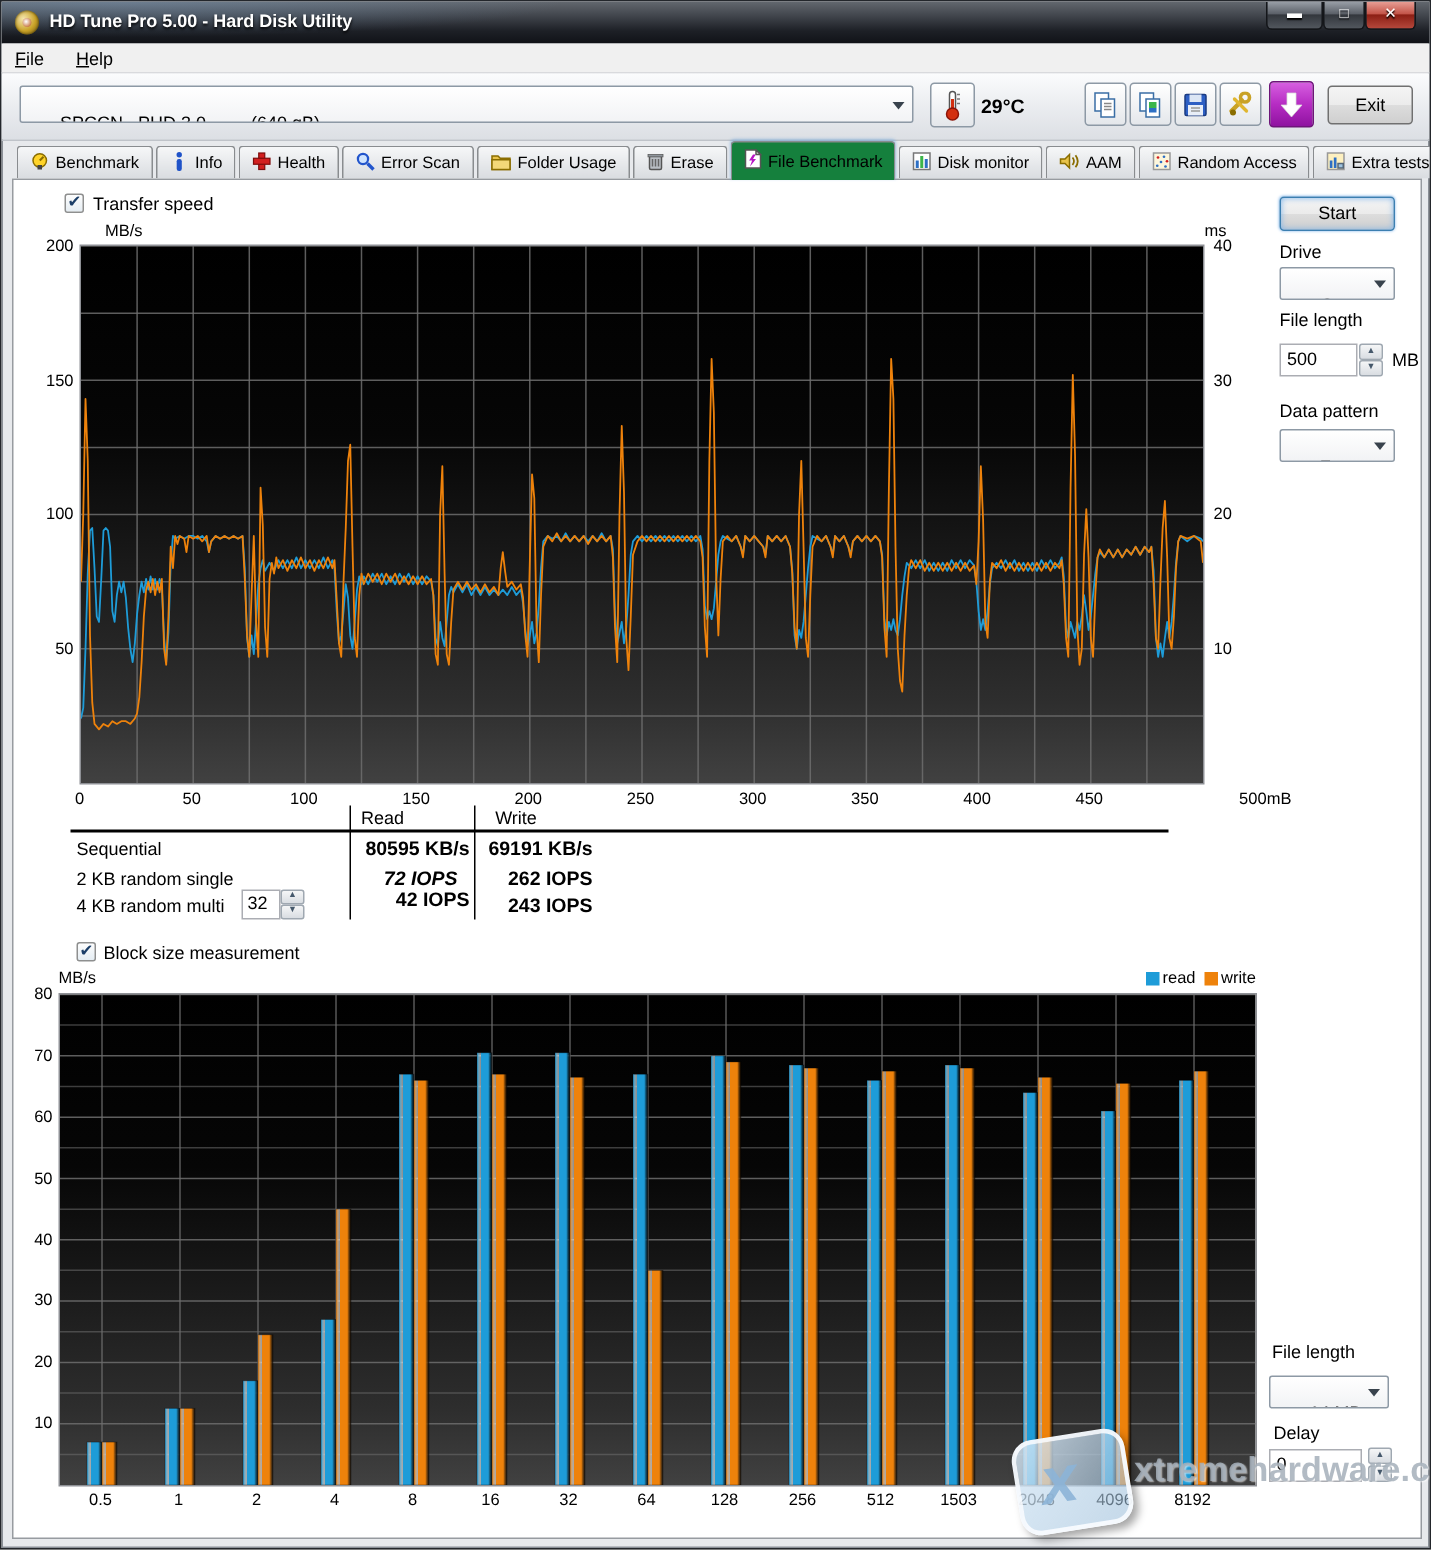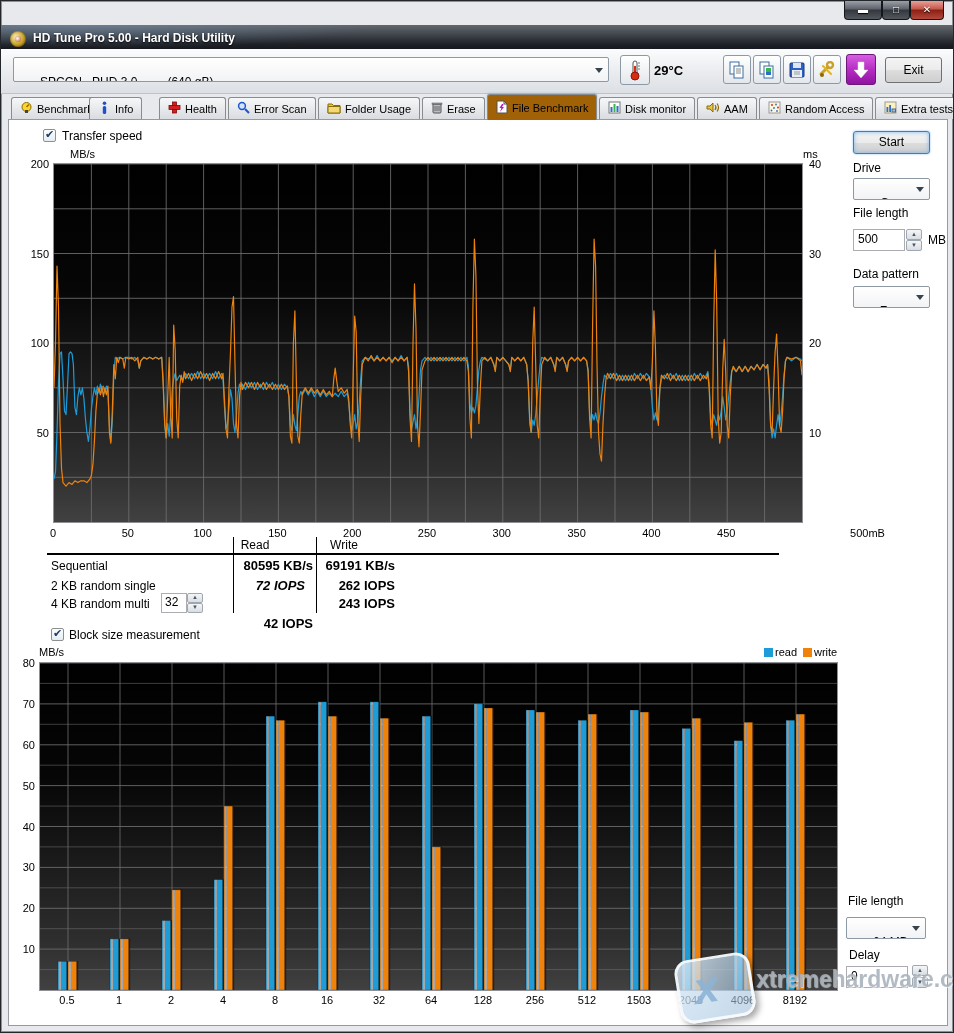--- a/index.html
+++ b/index.html
@@ -14,7 +14,6 @@
   
   .titlebar{position:absolute;left:0;top:0;width:100%;height:28px;
     background:linear-gradient(180deg,#63686f 0%,#40444b 35%,#1d2026 70%,#101217 100%);
-    margin-top:24px;
   }
   .titlebar:before{content:"";position:absolute;left:0;top:0;width:45%;height:100%;
     background:radial-gradient(ellipse at 18% 0%,rgba(130,170,210,.35),transparent 60%);}

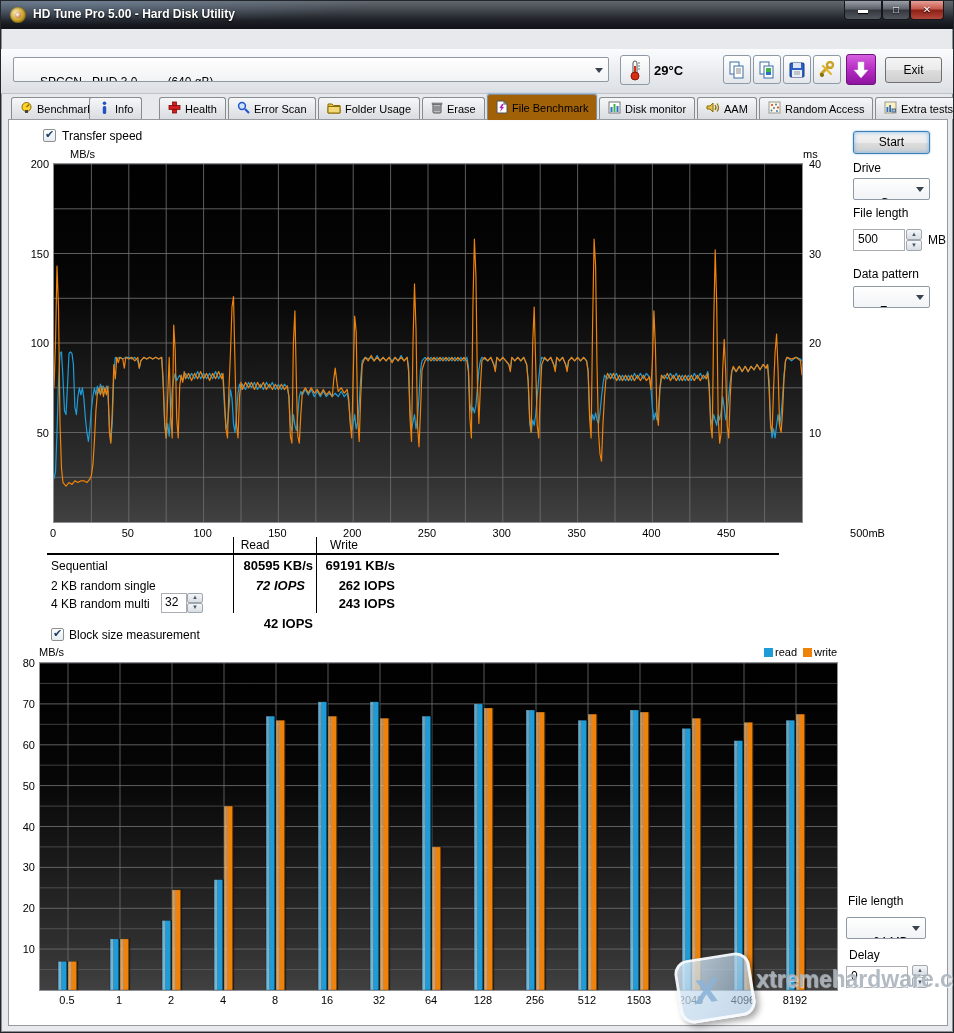--- a/index.html
+++ b/index.html
@@ -103,6 +103,10 @@
   <div class="winbtn" style="left:881px;width:28px;"><span>□</span></div>
   <div class="winbtn close" style="left:909px;width:34px;"><span>✕</span></div>
 
+  <div class="menubar">
+    <div class="menu-item"><span class="acc">F</span><span>ile</span></div>
+    <div class="menu-item"><span class="acc">H</span><span>elp</span></div>
+  </div>
 
   <div class="toolbar">
     <div class="combo" style="left:12px;top:8px;width:596px;height:25px;">

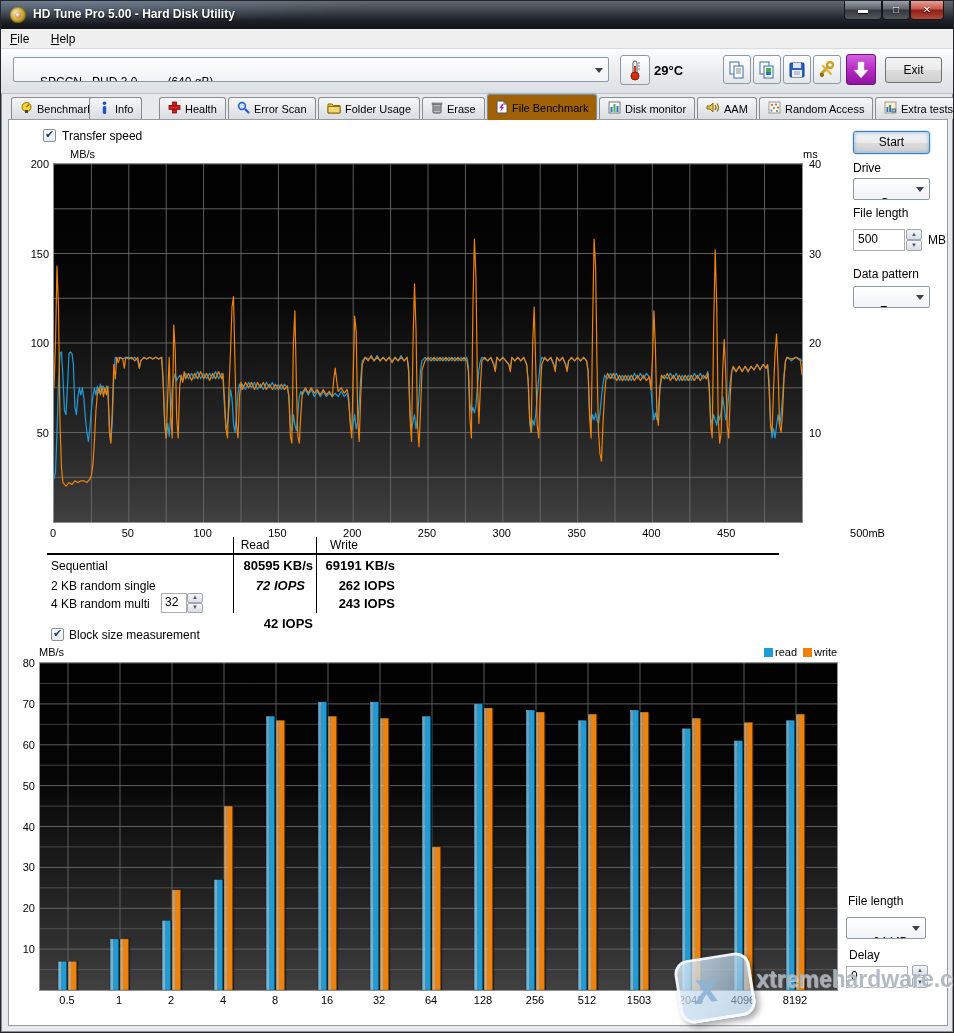--- a/index.html
+++ b/index.html
@@ -179,7 +179,7 @@
           </svg></span>
         <span>Benchmark</span>
       </div>
-      <div class="tab" style="left: 80px;">
+      <div class="tab" style="left: 95px;">
         <span><svg width="13" height="13" viewBox="0 0 13 13">
             <circle cx="6.5" cy="2.2" r="1.8" fill="#1f52c8"></circle>
             <rect x="4.8" y="5" width="3.4" height="8" rx="1.5" fill="#1f52c8"></rect>

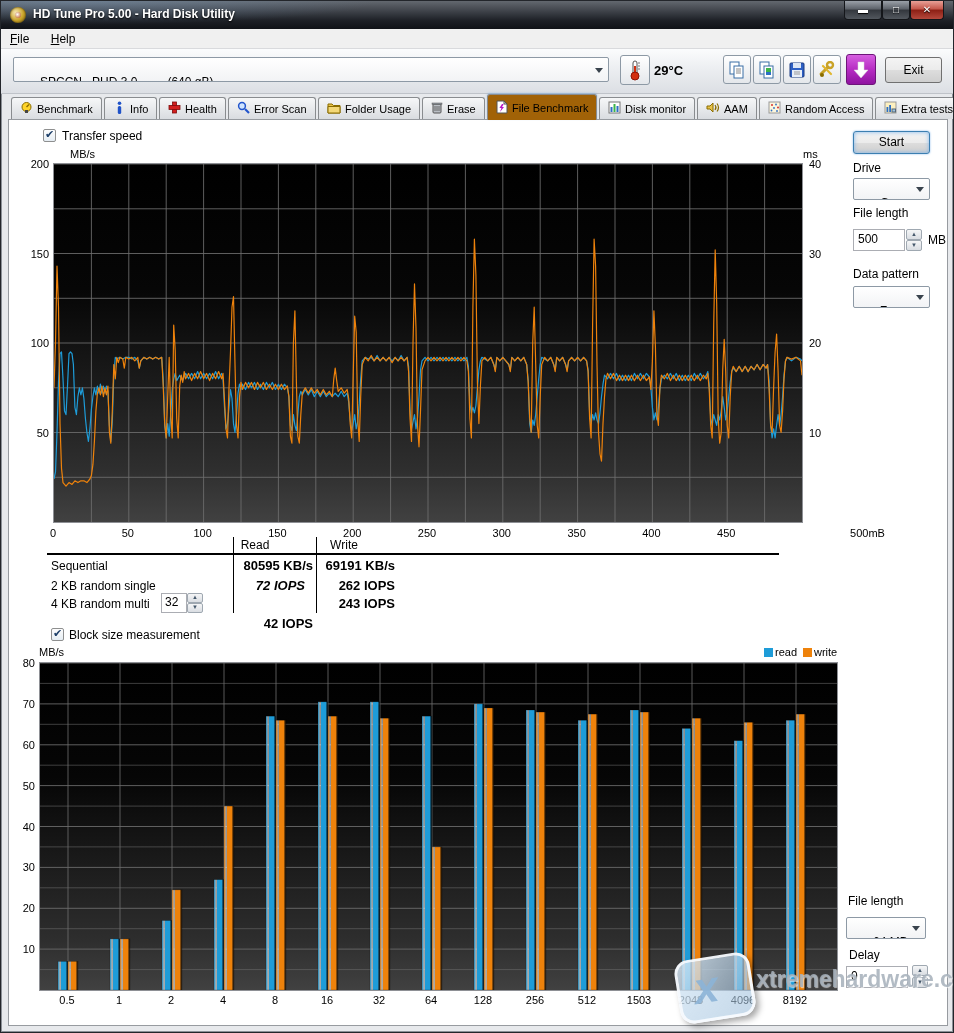--- a/index.html
+++ b/index.html
@@ -56,7 +56,7 @@
   .tab{position:absolute;top:3px;height:22px;border:1px solid #898c8f;border-bottom:none;
     border-radius:3px 3px 0 0;background:linear-gradient(180deg,#f6f7f8,#d9dce0);
     font-size:11px;color:#000;display:flex;align-items:center;gap:4px;padding:0 8px;white-space:nowrap;}
-  .tab.active{top:0;height:26px;background:#a16207;z-index:5;font-size:11px;
+  .tab.active{top:0;height:26px;background:#15803d;z-index:5;font-size:11px;
     box-shadow:0 -1px 2px rgba(120,170,220,.6);}
   .tab svg{flex:0 0 auto;}
   

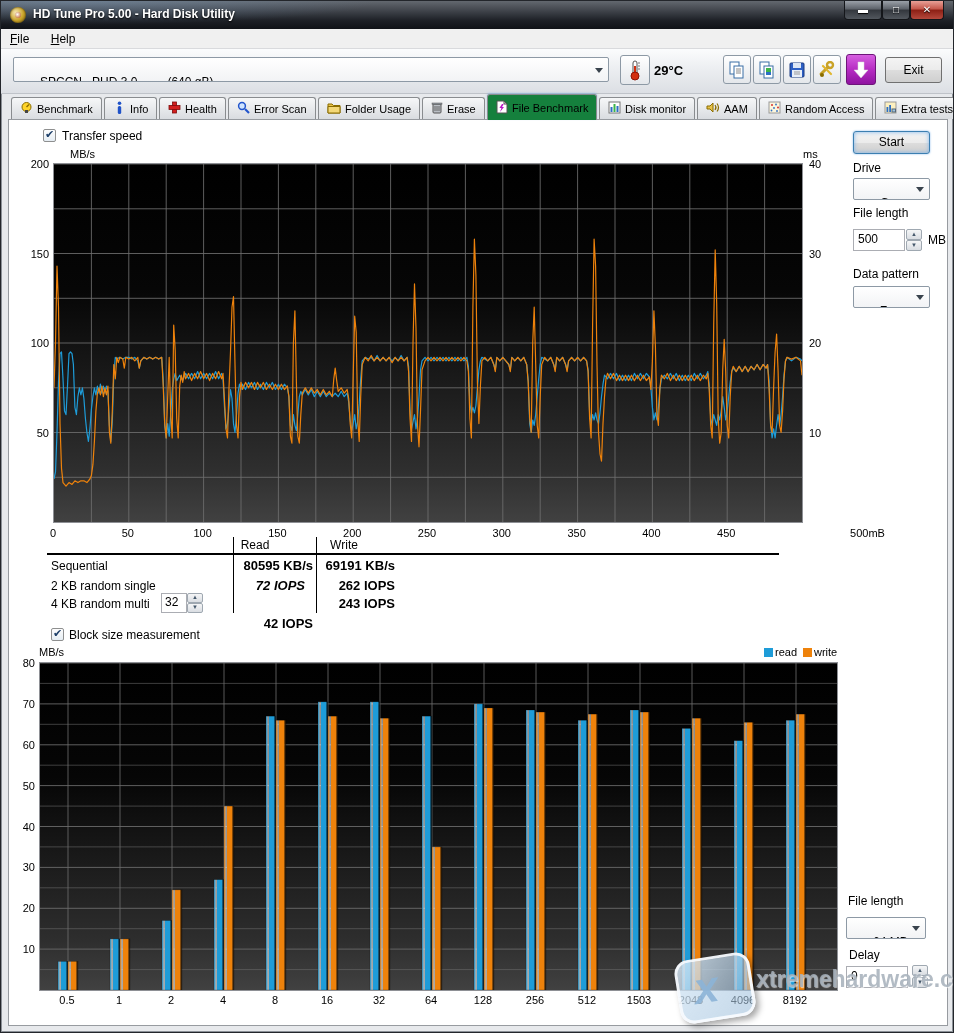--- a/index.html
+++ b/index.html
@@ -330,7 +330,7 @@
         <div class="tick" style="left: 567.6px; top: 407px; transform: translate(-50%, 0px);">350</div>
         <div class="tick" style="left: 642.4px; top: 407px; transform: translate(-50%, 0px);">400</div>
         <div class="tick" style="left: 717.2px; top: 407px; transform: translate(-50%, 0px);">450</div>
-        <div class="tick" style="left: 836px; top: 407px; transform: translate(-50%, 0px); padding-left: 45px;">500mB</div>
+        <div class="tick" style="left: 812px; top: 407px; transform: translate(-50%, 0px); padding-left: 45px;">500mB</div>
       </div>
 
     <div class="pushbtn" style="left:844px;top:11px;width:77px;height:23px;line-height:21px;border-color:#3c7fb1;box-shadow:inset 0 0 4px #7eb4ea,0 0 2px #7eb4ea;">

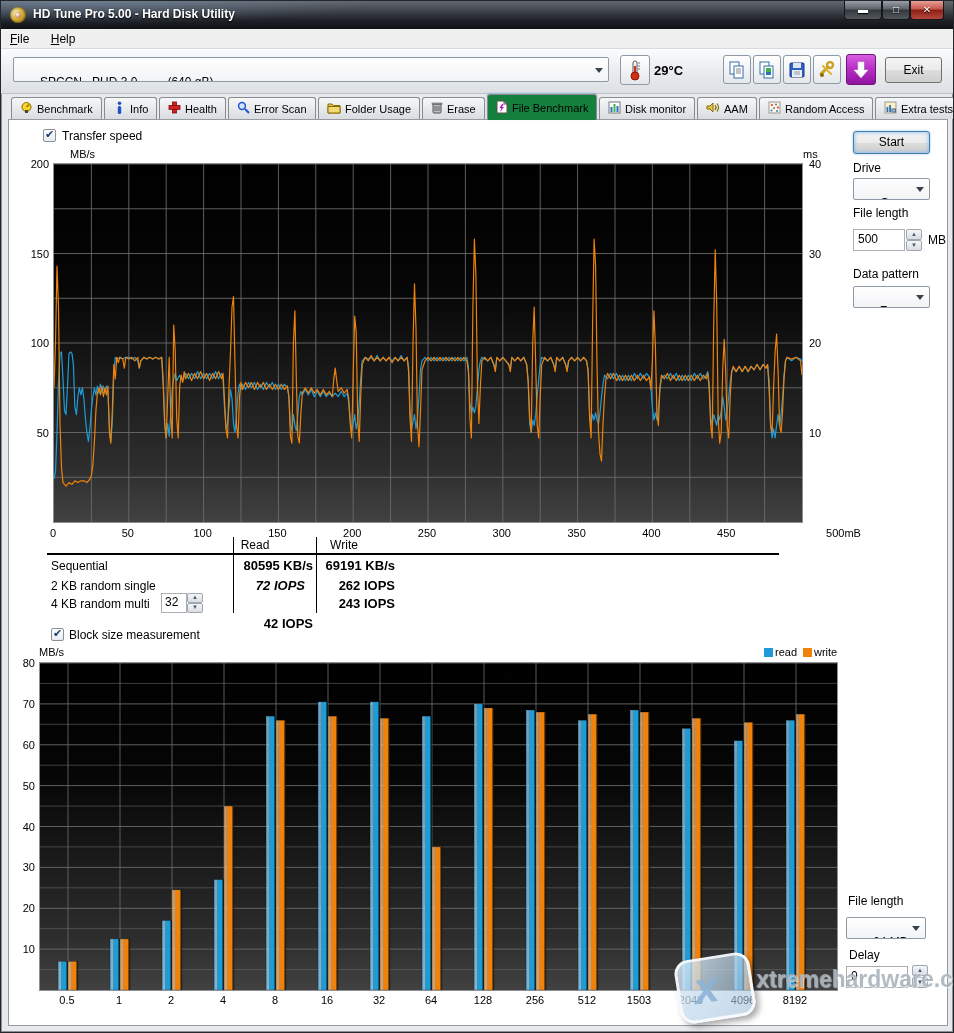--- a/index.html
+++ b/index.html
@@ -374,7 +374,7 @@
       <div class="spinbtn" style="top:0;height:10px;line-height:7px;">▲</div>
       <div class="spinbtn" style="top:10px;height:10px;line-height:7px;">▼</div>
     </div>
-    <div class="statval" style="left:224px;top:496px;padding-left:26px;">42 IOPS</div>
+    <div class="statval" style="left:224px;top:472px;padding-left:26px;">42 IOPS</div>
     <div class="statval" style="left:306px;top:476px;">243 IOPS</div>
 
     <div class="checkbox" style="left:42px;top:508px;">

